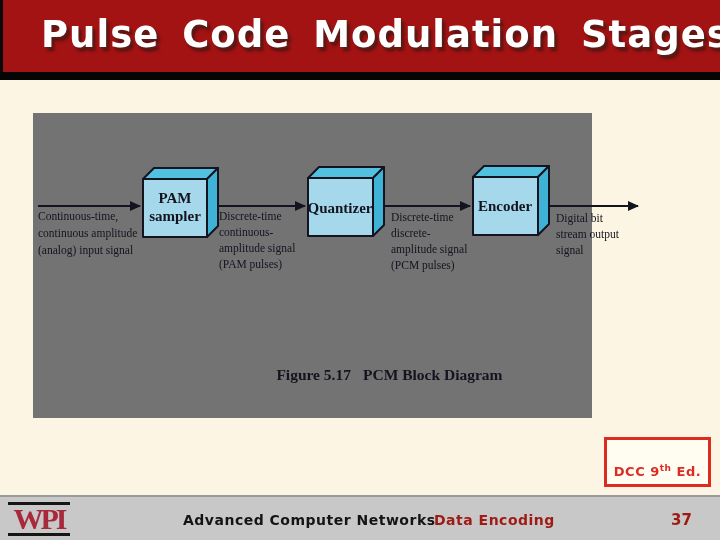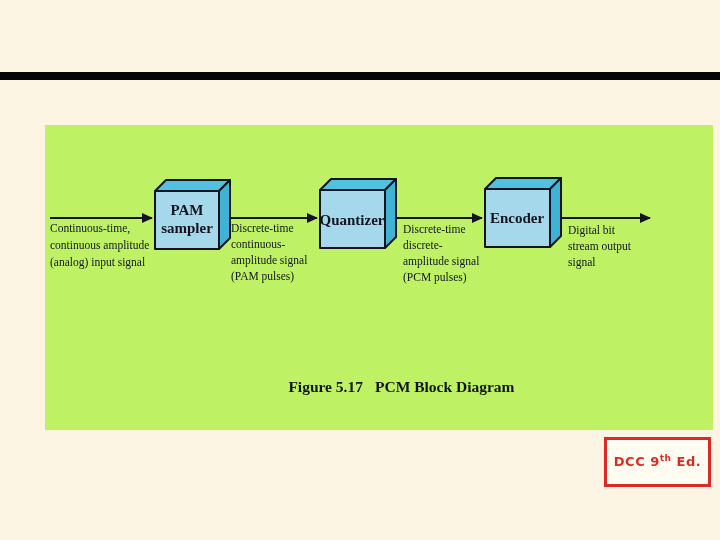--- a/index.html
+++ b/index.html
@@ -79,6 +79,9 @@
 
 <div class="slide">
 
+  <header class="titlebar">
+    <h1>Pulse Code Modulation Stages</h1>
+  </header>
   <div class="title-rule"></div>
 
   <main class="content">

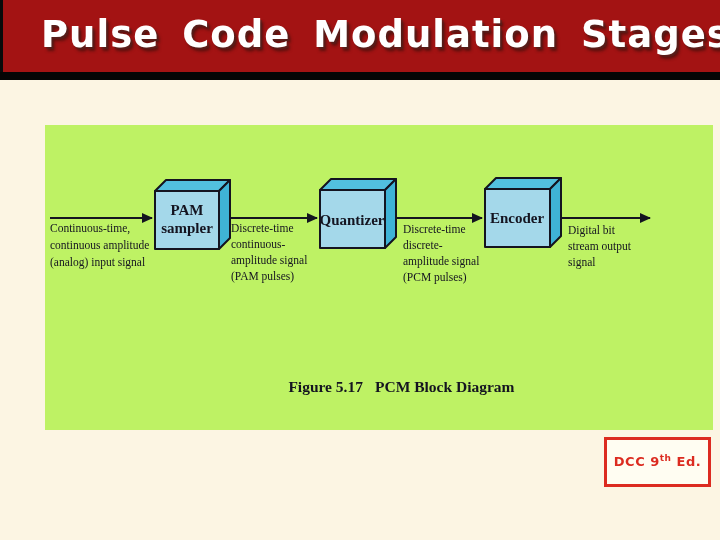--- a/index.html
+++ b/index.html
@@ -26,8 +26,8 @@
   
   .content { position: absolute; top: 80px; left: 0; width: 720px; height: 415px; }
   .panel {
-    position: absolute; left: 33px; top: 33px; width: 668px; height: 305px;
-    margin: 12px; background: #bef264;
+    position: absolute; left: 33px; top: 33px; width: 559px; height: 305px;
+    margin: 0; background: #737373;
   }
   .diagram-text { font-family: "Liberation Serif", "DejaVu Serif", serif; fill: #141420; }
   .box-label { font-weight: bold; font-size: 15px; text-anchor: middle; }

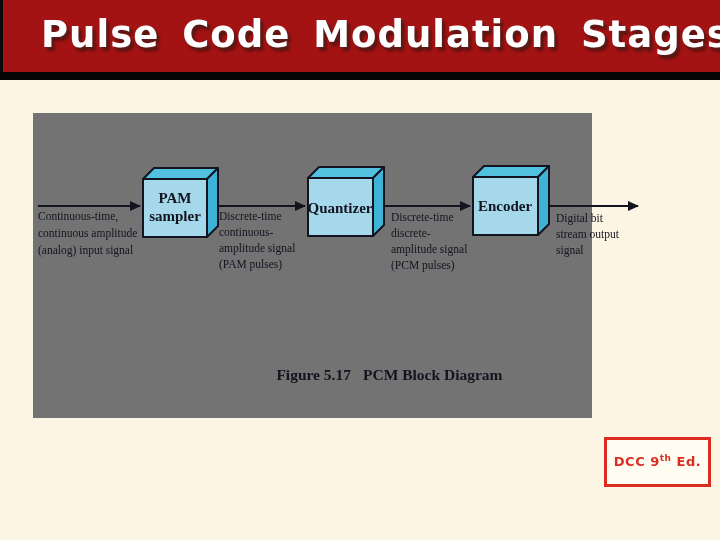--- a/index.html
+++ b/index.html
@@ -43,7 +43,7 @@
     position: absolute; left: 604px; top: 357px; width: 107px; height: 50px;
     background: #FFFDF2; border: 3px solid #DC2B20; box-sizing: border-box;
     text-align: center; color: #DC2B20; font-weight: bold; font-size: 13px;
-    line-height: 20px; padding-top: 8px; letter-spacing: 0.5px;
+    line-height: 20px; padding-top: 18px; letter-spacing: 0.5px;
   }
   .badge sup { font-size: 9px; }
   

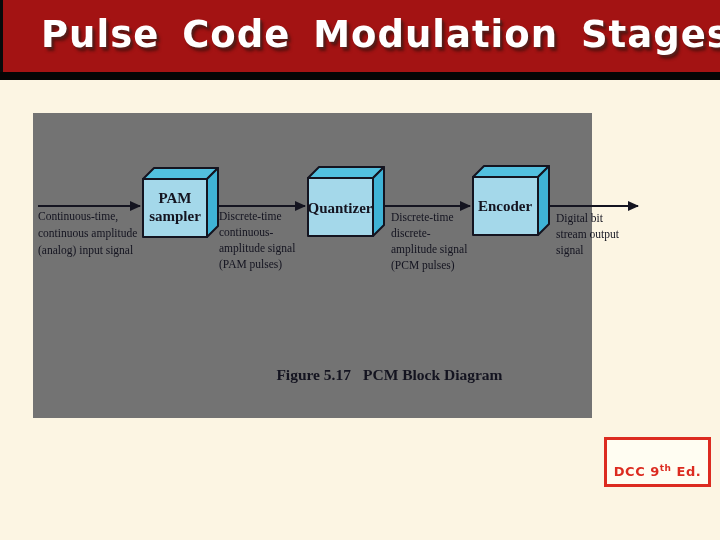--- a/index.html
+++ b/index.html
@@ -157,6 +157,14 @@
 
   </main>
 
+  <footer class="footerbar">
+    <div class="wpi">
+      <span>WPI</span>
+    </div>
+    <div class="footer-course">Advanced Computer Networks</div>
+    <div class="footer-section">Data Encoding</div>
+    <div class="footer-page">37</div>
+  </footer>
 
 </div>
 

